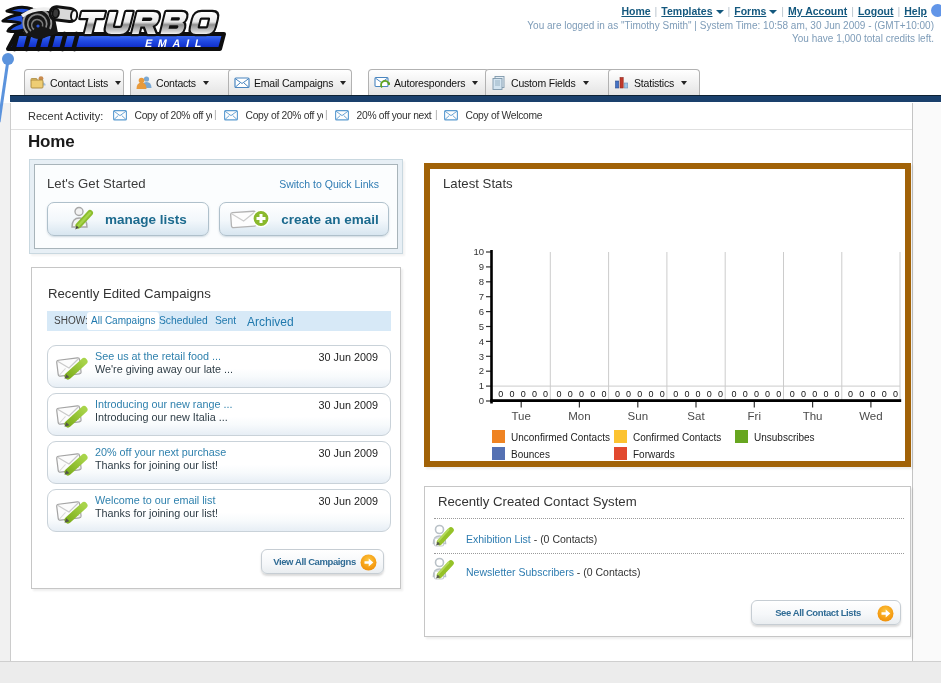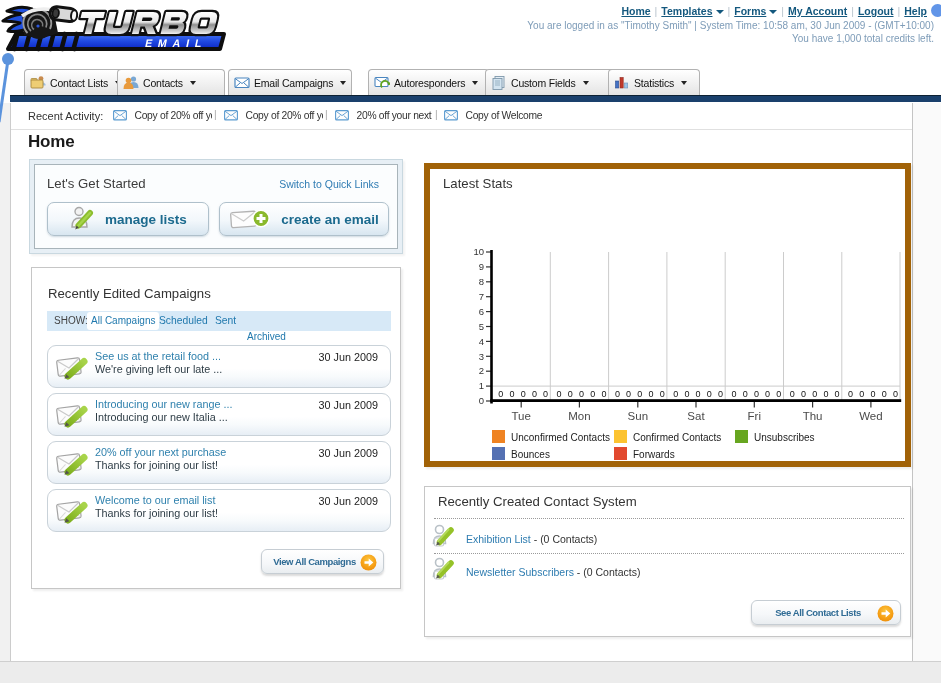--- a/index.html
+++ b/index.html
@@ -159,7 +159,7 @@
       <rect x="1" y="3.5" width="6" height="3" rx="0.8" fill="#e9c66a" stroke="#a8893e" stroke-width="0.8"></rect>
       <rect x="1" y="5" width="12" height="8" rx="1" fill="#eecd74" stroke="#a8893e" stroke-width="0.9"></rect>
     </svg>Contact Lists<span class="tcaret"></span></div>
-<div class="tab" style="left:117px;width:108px" id="tab2"><svg width="16" height="15" viewBox="0 0 16 15">
+<div class="tab" style="left:130px;width:108px" id="tab2"><svg width="16" height="15" viewBox="0 0 16 15">
       <circle cx="10.5" cy="4" r="2.6" fill="#7aa8d4"></circle>
       <path d="M5.5 13 q0 -6 5 -6 q5 0 5 6 z" fill="#7aa8d4"></path>
       <circle cx="5.5" cy="5.5" r="2.8" fill="#e89a3c"></circle>

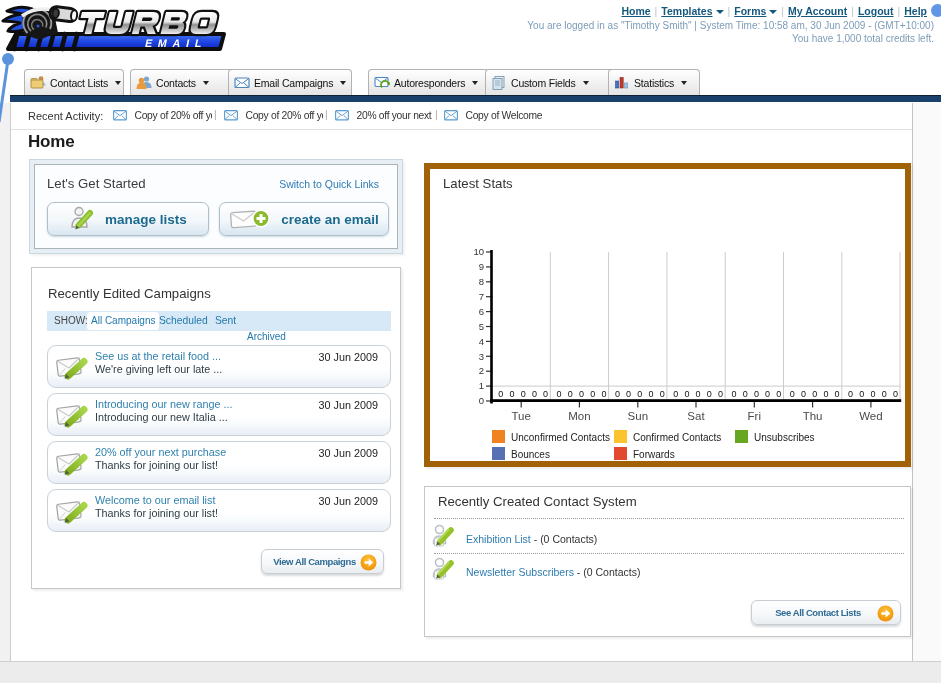--- a/index.html
+++ b/index.html
@@ -57,7 +57,7 @@
 #showbar .pill { position:absolute; left:40px; top:1px; height:18px; padding:0 4px; background:#fff; border-radius:3px; line-height:18px; color:#1f78ad; font-size:10px; }
 #showbar .t2 { position:absolute; left:112px; top:4px; font-size:10.3px; } 
 #showbar .t3 { position:absolute; left:168px; top:4px; font-size:10.3px; }
-#showbar .t4 { position:absolute; left:200px; top:4px; font-size:10px;margin-top:16px; }
+#showbar .t4 { position:absolute; left:200px; top:4px; font-size:12px; }
 .camprow { position:absolute; left:15px; width:344px; height:43px; border:1px solid #c9d2d9; border-radius:9px; background:linear-gradient(#ffffff 55%, #f7fafc 75%, #e7eef5); }
 .camprow .ttl { position:absolute; left:47px; top:4px; font-size:10.8px; color:#2f81ad; }
 .camprow .sub { position:absolute; left:47px; top:17px; font-size:10.8px; color:#2e3d46; }

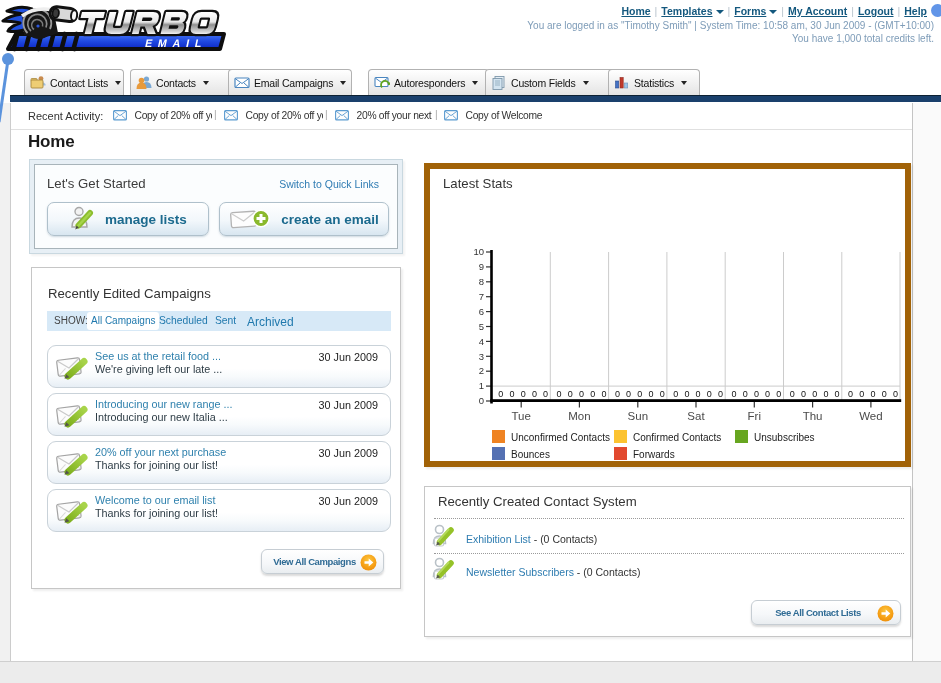--- a/index.html
+++ b/index.html
@@ -260,7 +260,7 @@
         <path d="M8.5 23.8 L13.4 22.2 L10.3 19.2 Z" fill="#55564a"></path>
       </svg>
       <div class="ttl">See us at the retail food ...</div>
-      <div class="sub">We're giving left our late ...</div>
+      <div class="sub">We're giving away our late ...</div>
       <div class="date">30 Jun 2009</div>
     </div>
 <div class="camprow" style="top:125px">

